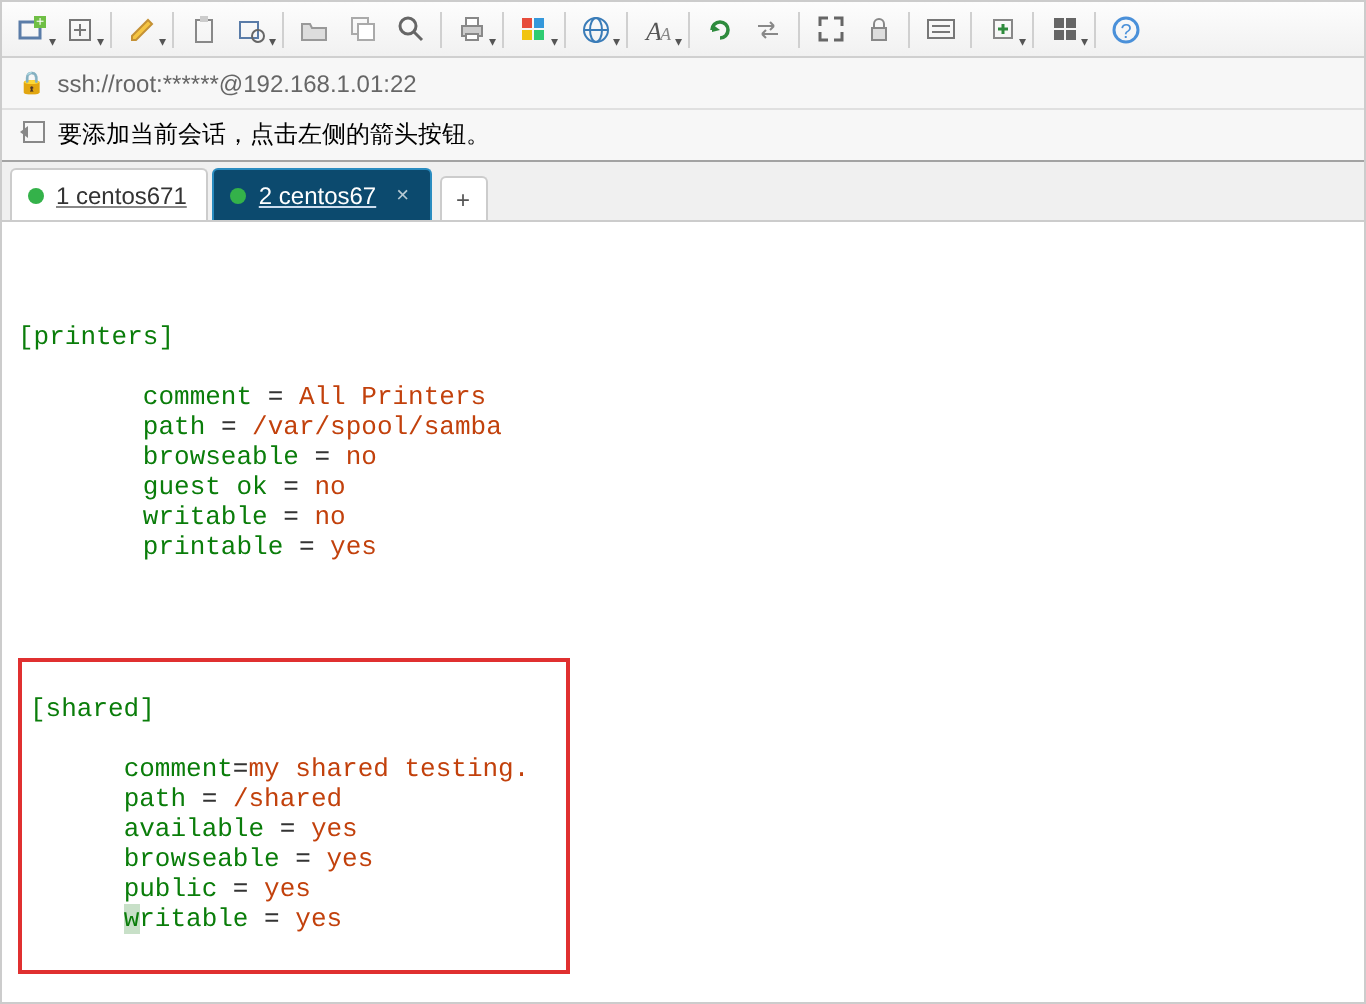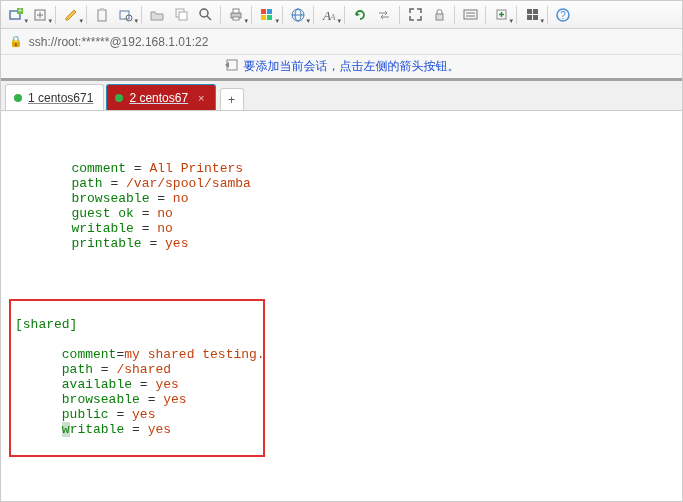--- a/index.html
+++ b/index.html
@@ -13,7 +13,7 @@
   .addr-bar { height: 26px; background: #f7f7f7; border-bottom: 1px solid #e0e0e0; display: flex; align-items: center; padding: 0 8px; gap: 6px; color: #666; }
   .lock-ico { color: #888; font-size: 11px; }
   
-  .hint-bar { height: 26px; background: #f7f7f7; border-bottom: 3px solid #a3a3a3; display: flex; align-items: center; padding: 0 8px; gap: 6px; color: #1d4ed8; justify-content: center; }
+  .hint-bar { height: 26px; background: #f7f7f7; border-bottom: 1px solid #a3a3a3; display: flex; align-items: center; padding: 0 8px; gap: 6px; color: #000000; }
   
   .tab-strip { height: 30px; background: #f0f0f0; border-bottom: 1px solid #ccc; display: flex; align-items: flex-end; padding-left: 4px; }
   .tab { height: 26px; padding: 0 10px 0 8px; display: flex; align-items: center; gap: 6px; cursor: pointer; font-size: 12px; border: 1px solid #ccc; border-bottom: none; margin-right: 2px; position: relative; }

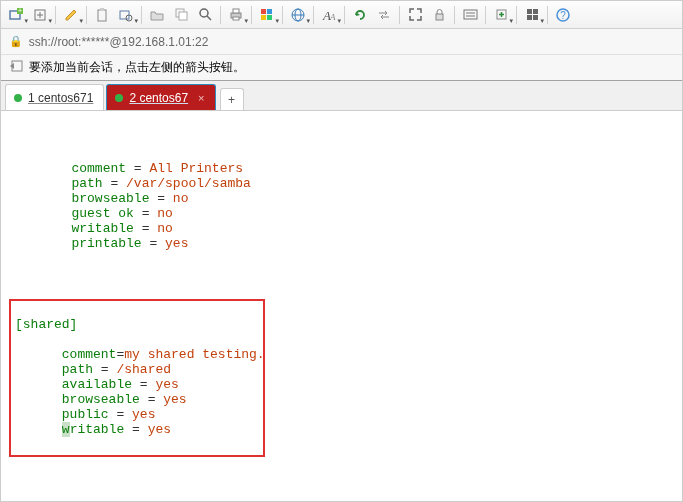--- a/index.html
+++ b/index.html
@@ -18,7 +18,7 @@
   .tab-strip { height: 30px; background: #f0f0f0; border-bottom: 1px solid #ccc; display: flex; align-items: flex-end; padding-left: 4px; }
   .tab { height: 26px; padding: 0 10px 0 8px; display: flex; align-items: center; gap: 6px; cursor: pointer; font-size: 12px; border: 1px solid #ccc; border-bottom: none; margin-right: 2px; position: relative; }
   .tab.inactive { background: #fff; color: #333; border-top-left-radius: 3px; border-top-right-radius: 3px; }
-  .tab.active { background: #b91c1c; color: #fff; border-color: #2a8cc0; border-top-left-radius: 3px; border-top-right-radius: 3px; }
+  .tab.active { background: #0c4a6e; color: #fff; border-color: #2a8cc0; border-top-left-radius: 3px; border-top-right-radius: 3px; }
   .tab-dot { width: 8px; height: 8px; border-radius: 50%; }
   .tab .close { font-size: 11px; margin-left: 4px; opacity: 0.7; }
   .tab-add { width: 24px; height: 22px; display: flex; align-items: center; justify-content: center; background: #fff; border: 1px solid #ccc; border-bottom: none; border-radius: 3px 3px 0 0; cursor: pointer; margin-left: 2px; color: #555; }

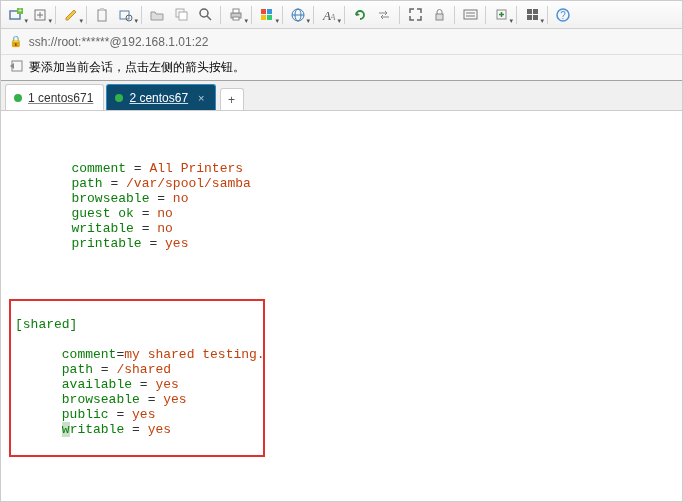--- a/index.html
+++ b/index.html
@@ -219,6 +219,7 @@
 
 <div class="editor">
 <div class="line">&nbsp;</div>
+<div class="line"><span class="sec">[printers]</span></div>
 <div id="printers-lines"><div class="line">        <span class="key">comment</span><span class="eq"> = </span><span class="val">All Printers</span></div><div class="line">        <span class="key">path</span><span class="eq"> = </span><span class="val">/var/spool/samba</span></div><div class="line">        <span class="key">browseable</span><span class="eq"> = </span><span class="val">no</span></div><div class="line">        <span class="key">guest ok</span><span class="eq"> = </span><span class="val">no</span></div><div class="line">        <span class="key">writable</span><span class="eq"> = </span><span class="val">no</span></div><div class="line">        <span class="key">printable</span><span class="eq"> = </span><span class="val">yes</span></div></div>
 <div class="line">&nbsp;</div>
 <div class="red-box">

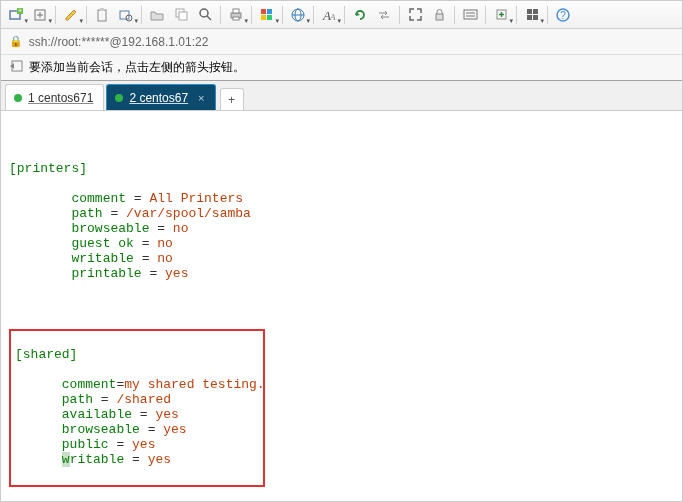--- a/index.html
+++ b/index.html
@@ -31,7 +31,7 @@
   .eq  { color: #333; }
   .val { color: #c2410c; }
   
-  .red-box { border: 2px solid #e03030; padding: 2px 4px; margin: 2px 0; display: inline-block; width: 256px; }
+  .red-box { border: 2px solid #e03030; padding: 2px 4px; margin: 2px 0; display: inline-block; width: 276px; }
   .red-box .line { min-height: 15px; }
   .cursor-bg { background: #c8e0c8; }
 </style>

